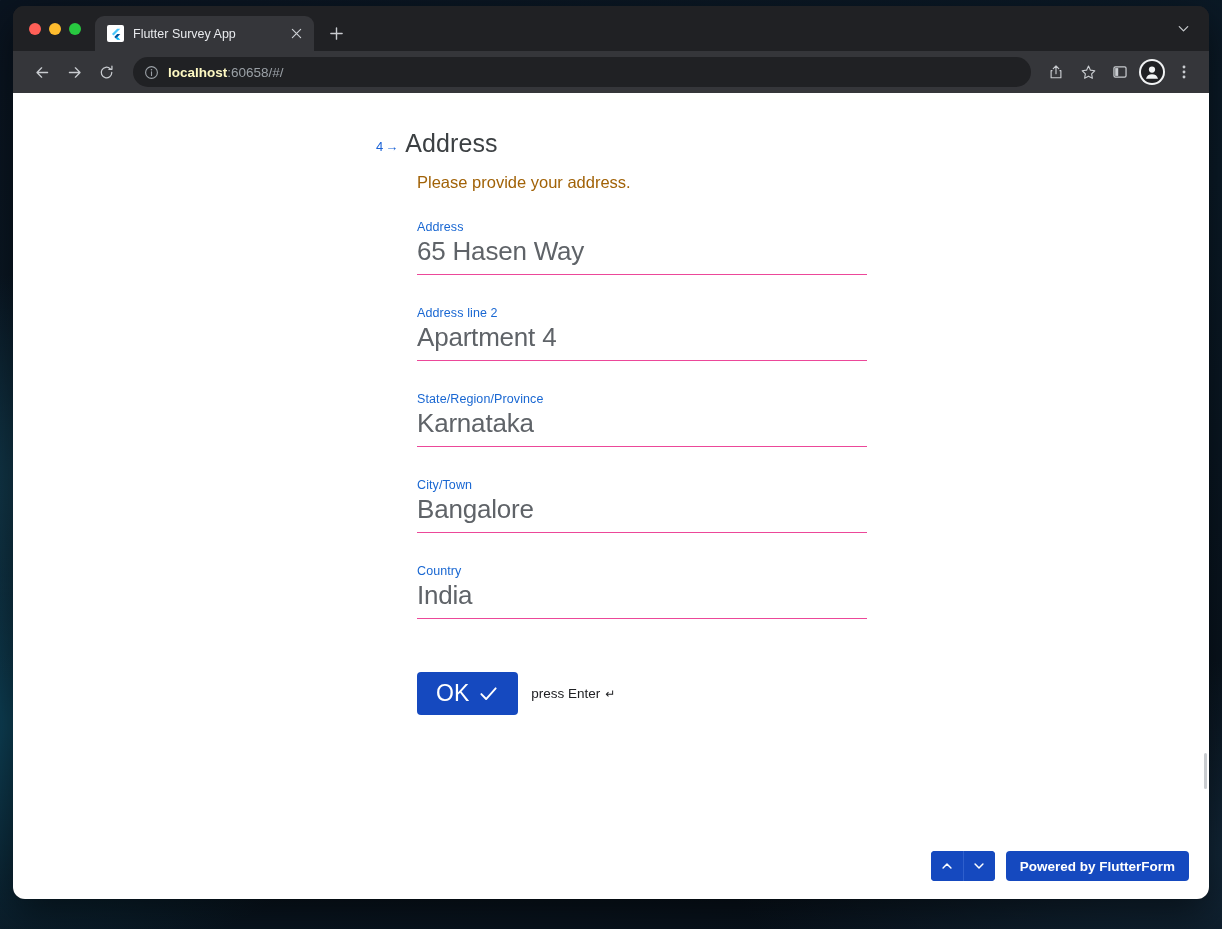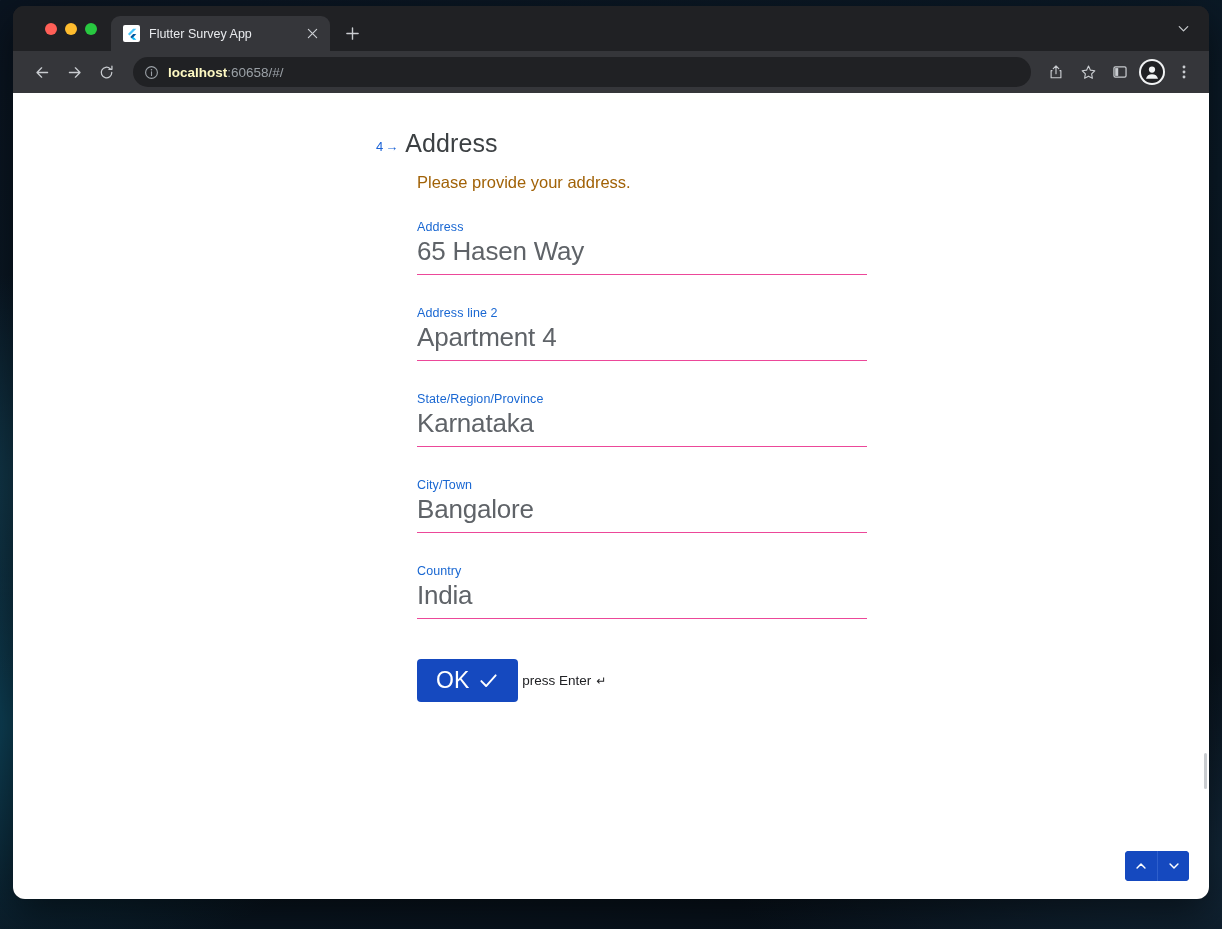--- a/index.html
+++ b/index.html
@@ -58,7 +58,7 @@
     background: #202124;
     display: flex;
     align-items: flex-end;
-    padding-left: 28px;
+    padding-left: 12px;
     position: relative;
     flex: 0 0 auto;
   }

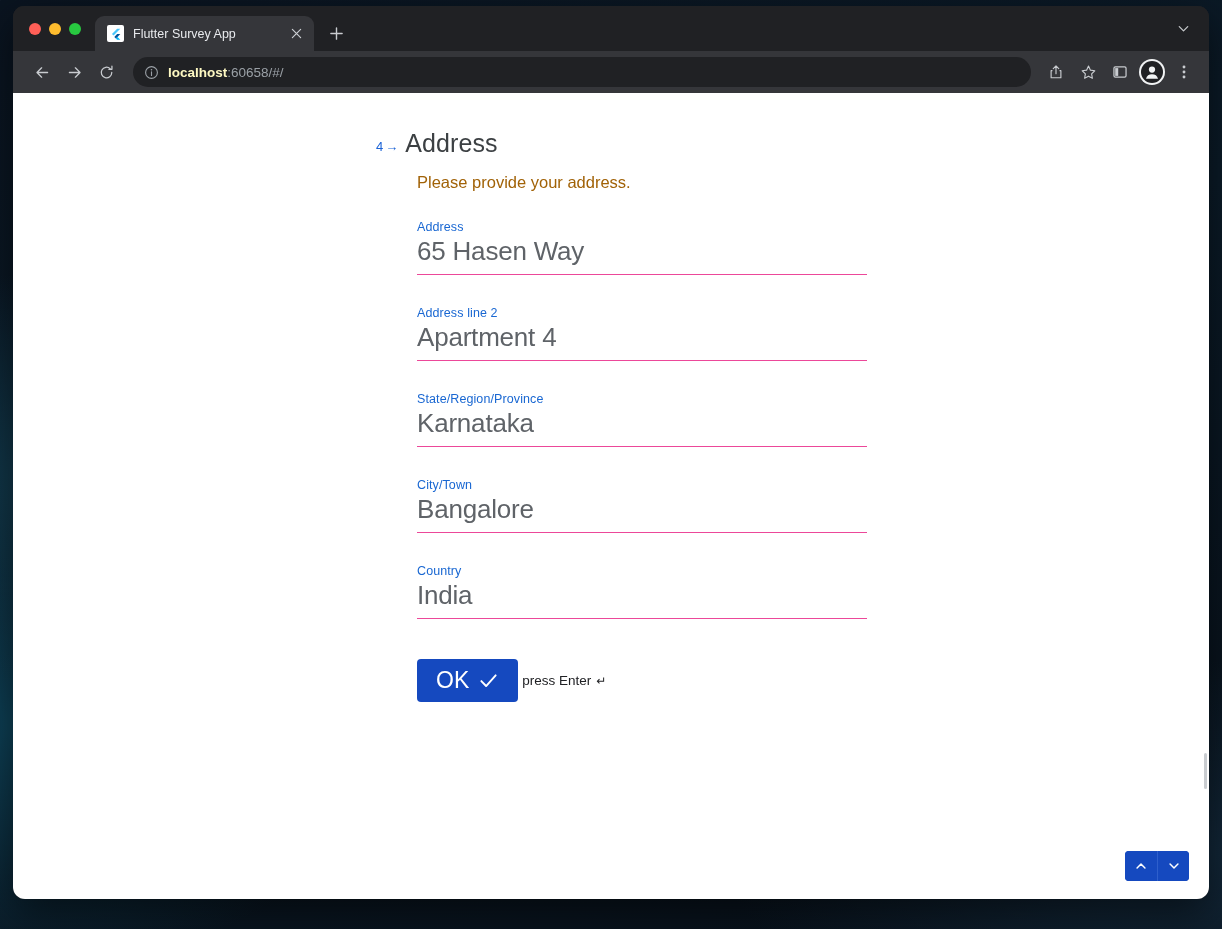--- a/index.html
+++ b/index.html
@@ -249,10 +249,10 @@
 
   .actions {
     margin-left: 41px;
-    margin-top: 40px;
-    display: flex;
-    align-items: center;
-    gap: 4px;
+    margin-top: 53px;
+    display: flex;
+    align-items: center;
+    gap: 13px;
   }
   .ok-btn {
     background: #1549bf;

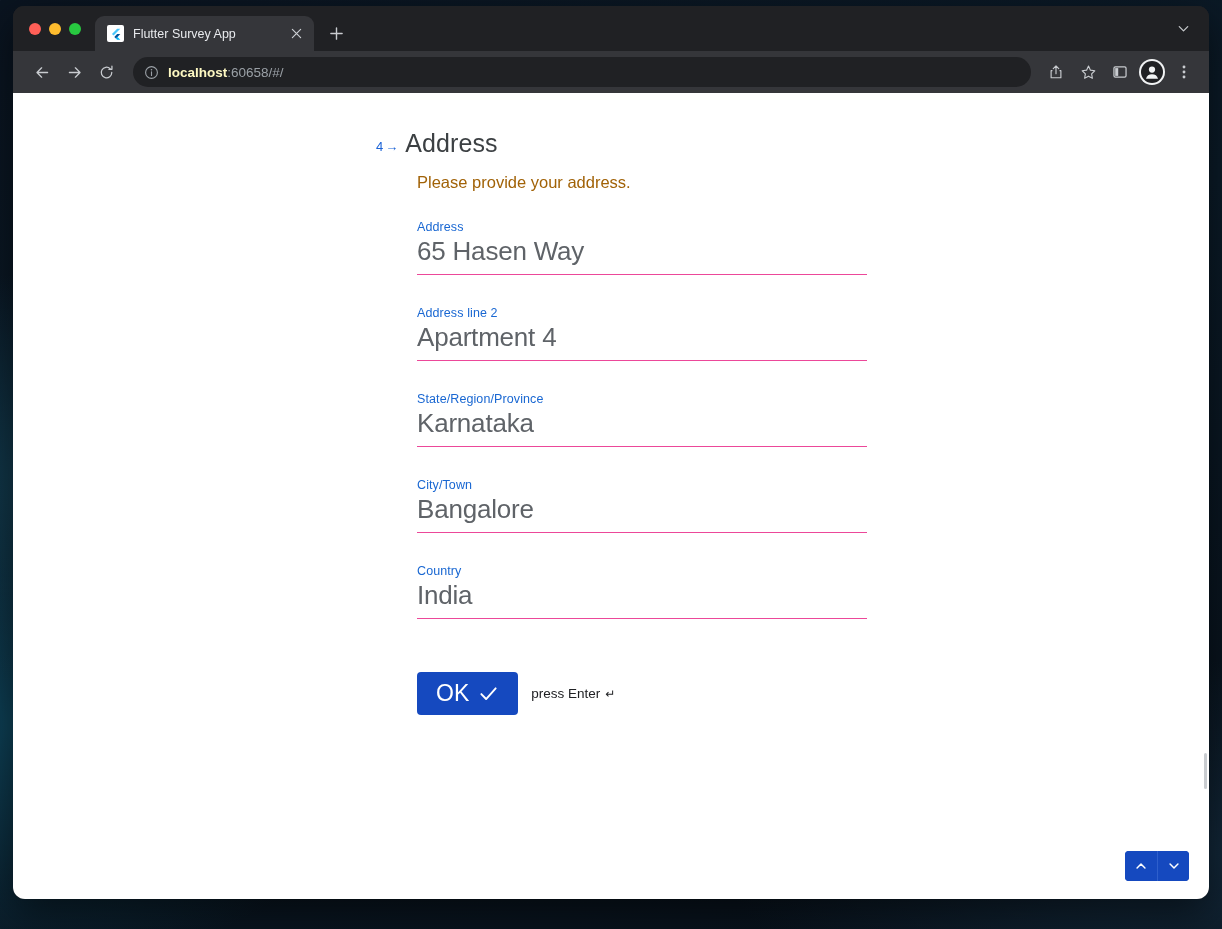--- a/index.html
+++ b/index.html
@@ -523,6 +523,7 @@
           </svg>
         </span>
       </div>
+      <button class="powered">Powered by FlutterForm</button>
     </div>
 
   </div>

